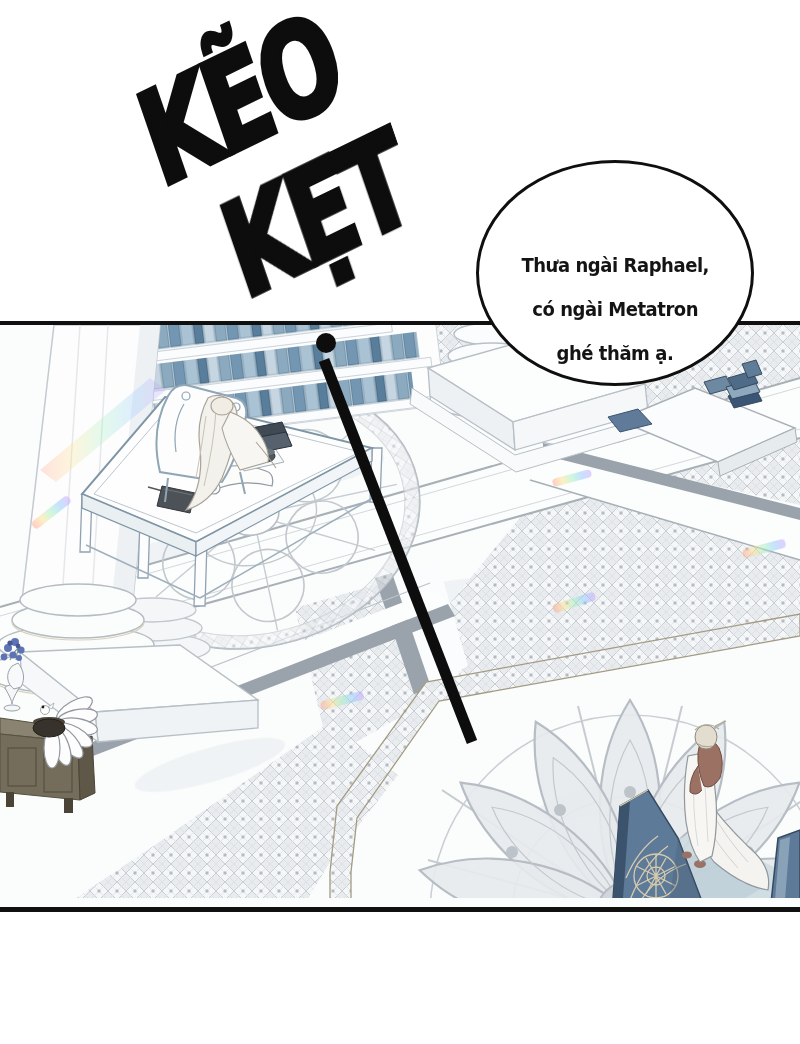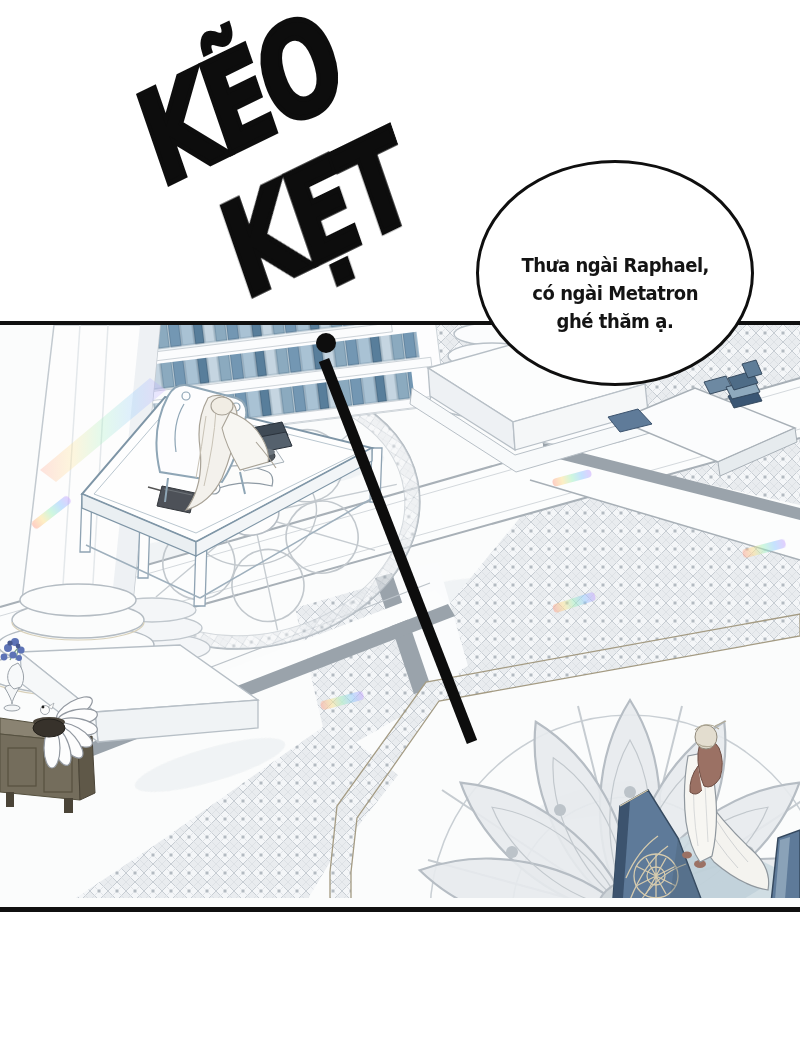--- a/index.html
+++ b/index.html
@@ -17,7 +17,7 @@
   
   .bubble{position:absolute;left:476px;top:160px;width:278px;height:226px;background:#ffffff;
           border:3px solid #0f0f0f;border-radius:50%;z-index:30;box-sizing:border-box;
-          display:flex;flex-direction:column;align-items:center;padding-top:88px;}
+          display:flex;flex-direction:column;align-items:center;padding-top:88px;gap:16px;}
   .bubble-line{display:block;font-size:20px;font-weight:bold;color:#141414;line-height:28px;
                letter-spacing:-.5px;transform:scaleX(.9);white-space:nowrap;}
 </style>

